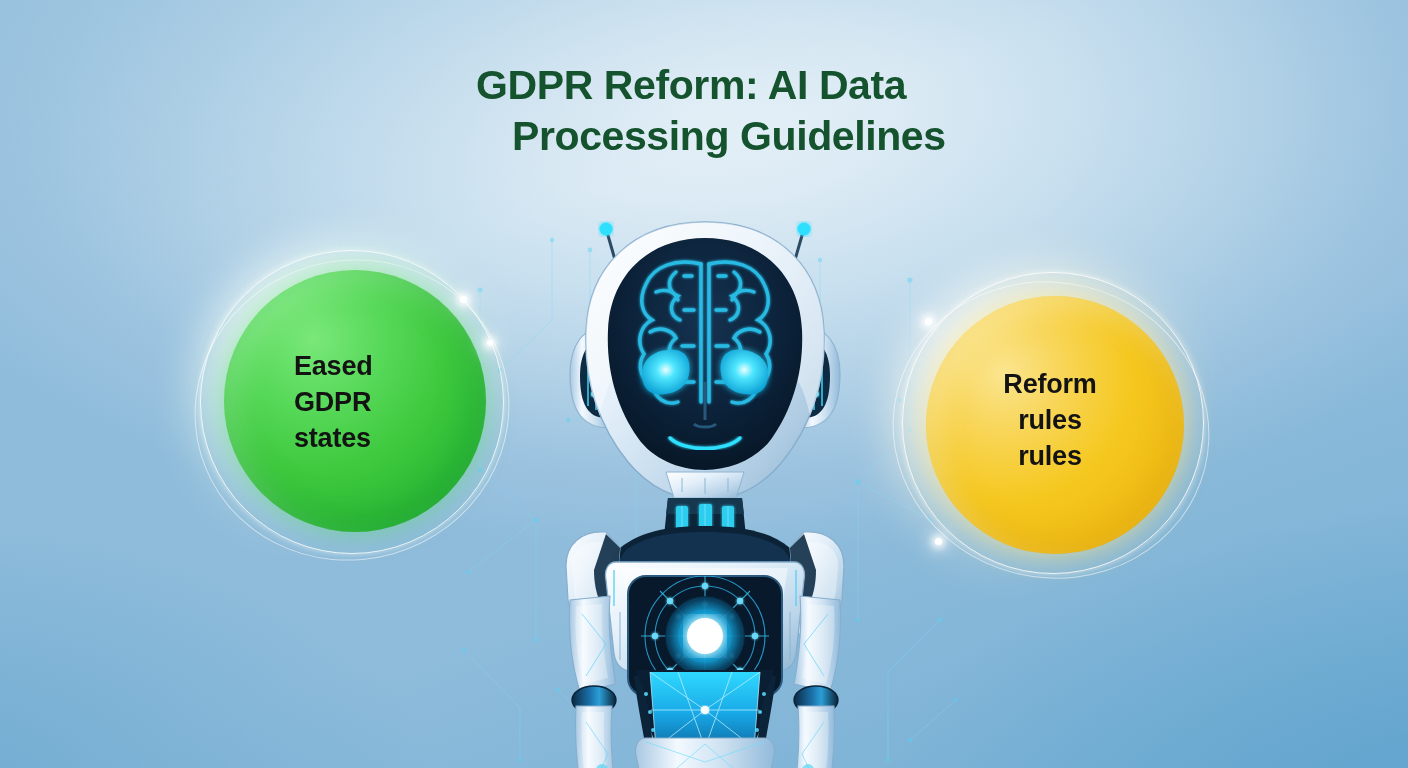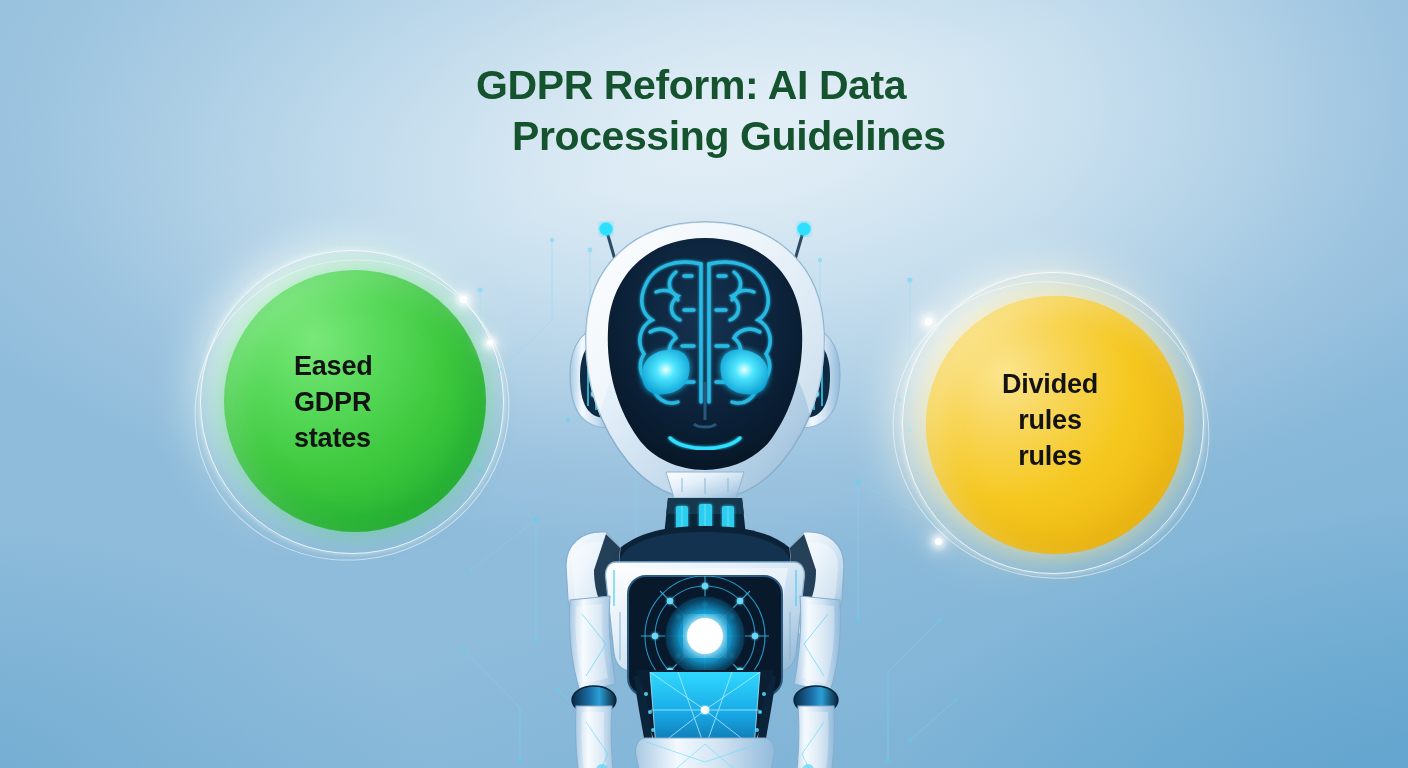--- a/index.html
+++ b/index.html
@@ -609,7 +609,7 @@
     <div class="ring"></div>
     <div class="orb"></div>
     <div class="orb-text">
-      <div>Divided</div>
+      <div>Reform</div>
       <div>rules</div>
       <div>rules</div>
     </div>

